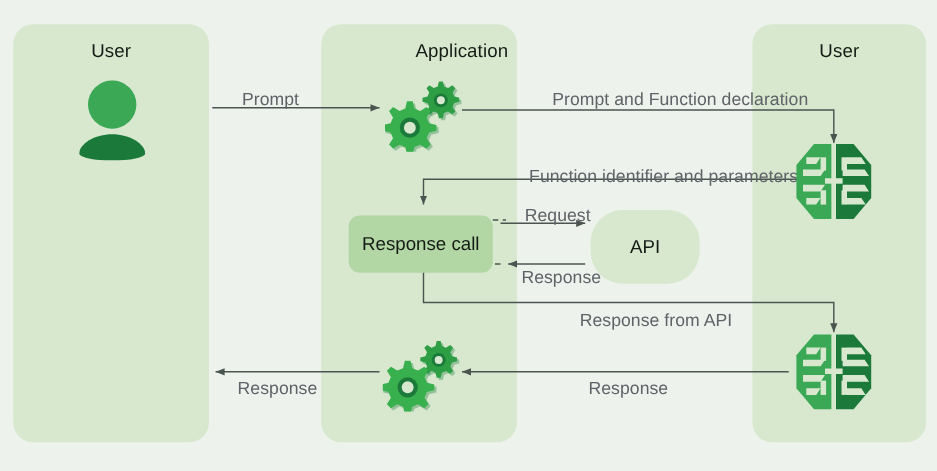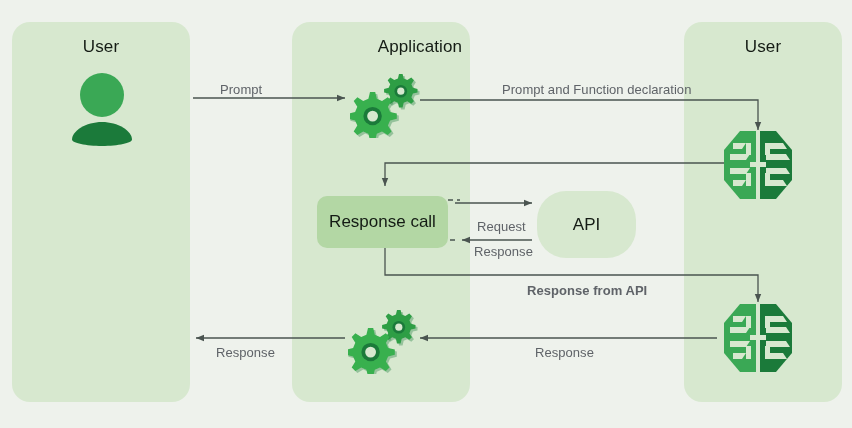--- a/index.html
+++ b/index.html
@@ -47,7 +47,7 @@
   }
   .edge-label {
     position: absolute;
-    font-size: 13px;
+    font-size: 16px;
     color: #5f6368;
     white-space: nowrap;
     letter-spacing: 0.05px;

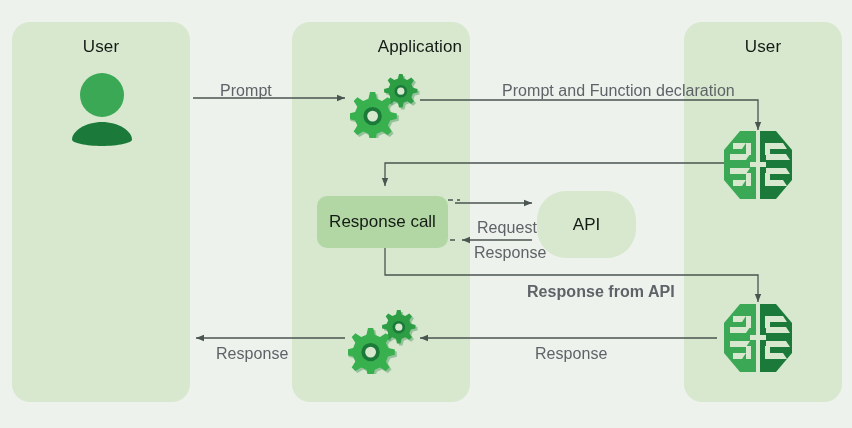--- a/index.html
+++ b/index.html
@@ -109,6 +109,7 @@
 
   <div class="edge-label" style="left:502px; top:82px;">Prompt and Function declaration</div>
 
+  <div class="edge-label" style="left:481px; top:152px;">Function identifier and parameters</div>
 
   <div class="edge-label" style="left:477px; top:188px;margin-top:31px;">Request</div>
 

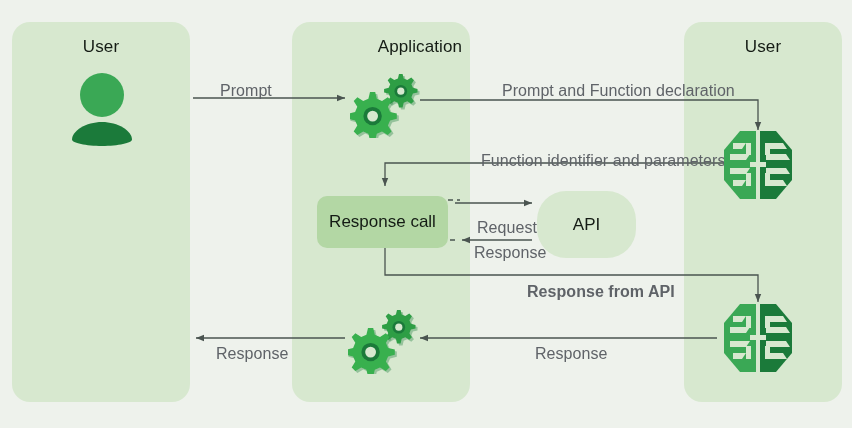--- a/index.html
+++ b/index.html
@@ -111,7 +111,7 @@
 
   <div class="edge-label" style="left:481px; top:152px;">Function identifier and parameters</div>
 
-  <div class="edge-label" style="left:477px; top:188px;margin-top:31px;">Request</div>
+  <div class="edge-label" style="left:477px; top:188px;">Request</div>
 
   <div class="edge-label" style="left:474px; top:244px;">Response</div>
 

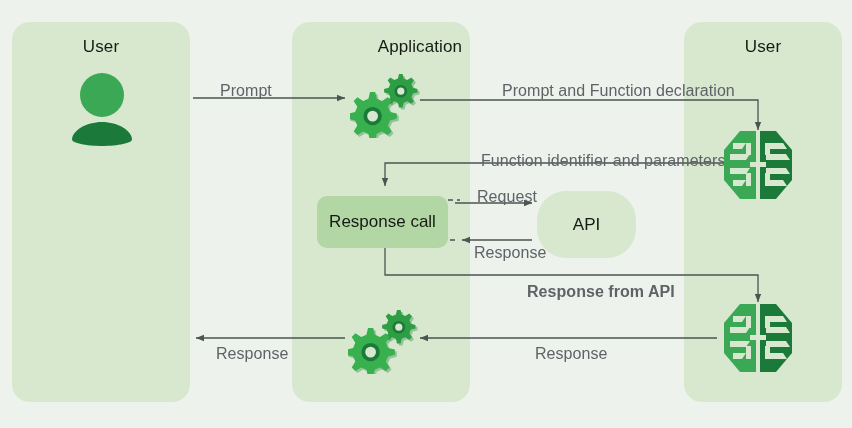--- a/index.html
+++ b/index.html
@@ -115,7 +115,7 @@
 
   <div class="edge-label" style="left:474px; top:244px;">Response</div>
 
-  <div class="edge-label" style="left:527px; top:283px;font-weight:bold;">Response from API</div>
+  <div class="edge-label" style="left:527px; top:283px;">Response from API</div>
 
   <div class="edge-label" style="left:535px; top:345px;">Response</div>
 

